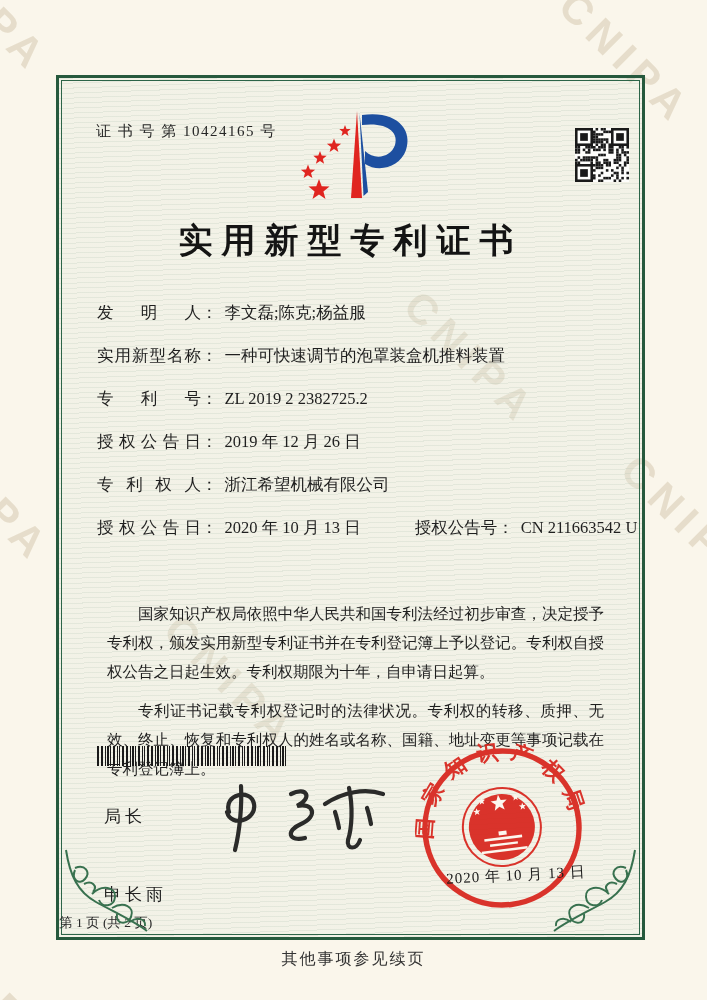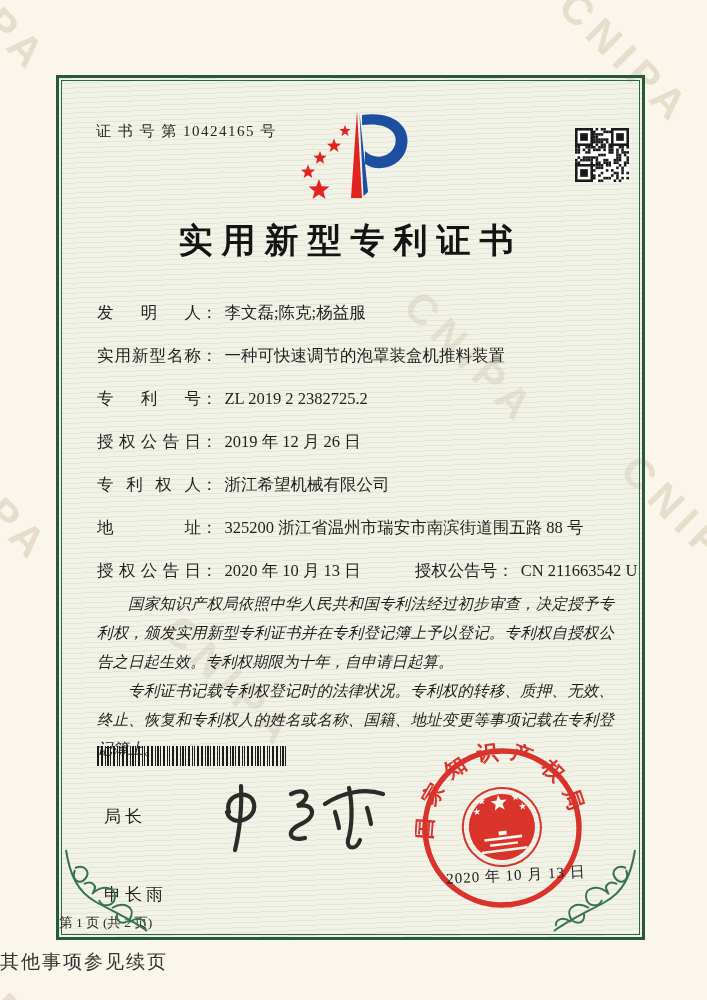--- a/index.html
+++ b/index.html
@@ -250,9 +250,6 @@
         <span class="f-label">专利权人</span><span class="f-colon">：</span><span>浙江希望机械有限公司</span>
       </div>
       <div class="frow">
-        <span class="f-label">地址</span><span class="f-colon">：</span><span>325200 浙江省温州市瑞安市南滨街道围五路 88 号</span>
-      </div>
-      <div class="frow">
         <span class="f-label">授权公告日</span><span class="f-colon">：</span><span>2020 年 10 月 13 日</span><span class="f-label2">授权公告号</span><span class="f-colon">：</span><span>CN 211663542 U</span>
       </div>
     </div>

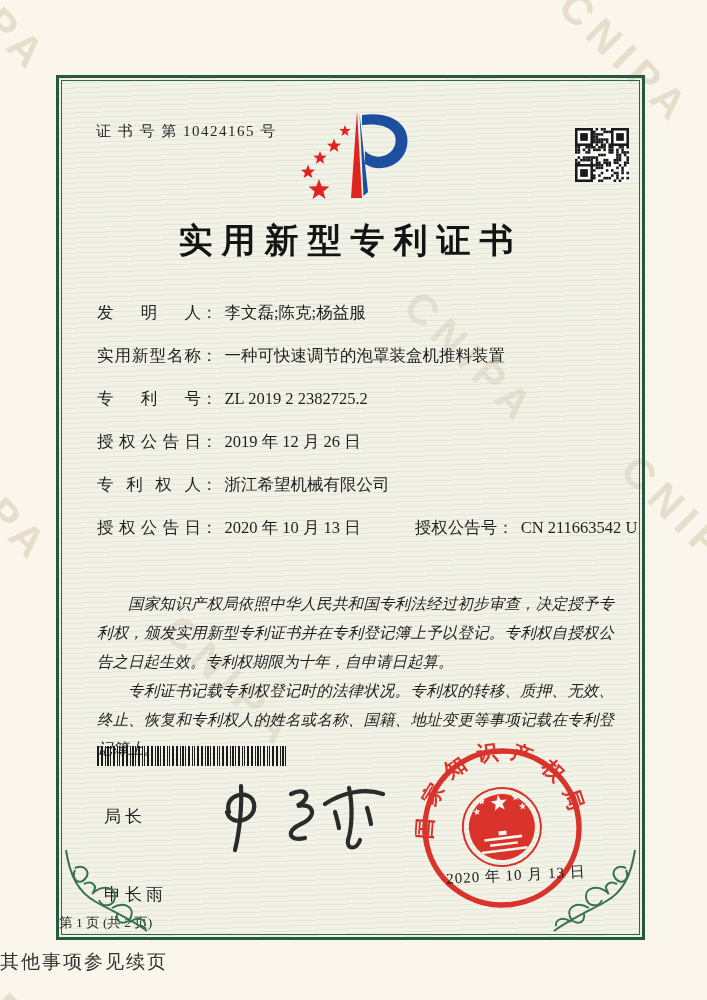--- a/index.html
+++ b/index.html
@@ -29,7 +29,7 @@
   .f-label2{margin-left:54px;}
   .body-text{left:38px;top:511px;width:517px;font-size:15.5px;line-height:29px;
              text-align:justify;color:#1e1e1e;}
-  .body-text p{margin:0;text-indent:2em;font-style:italic;}
+  .body-text p{margin:10px;text-indent:2em;}
   .barcode{left:38px;top:668px;width:192px;height:20px;}
   .sig-title{left:45px;top:727px;font-family:"Liberation Sans","DejaVu Sans",sans-serif;
              font-size:17px;letter-spacing:4px;color:#222;}

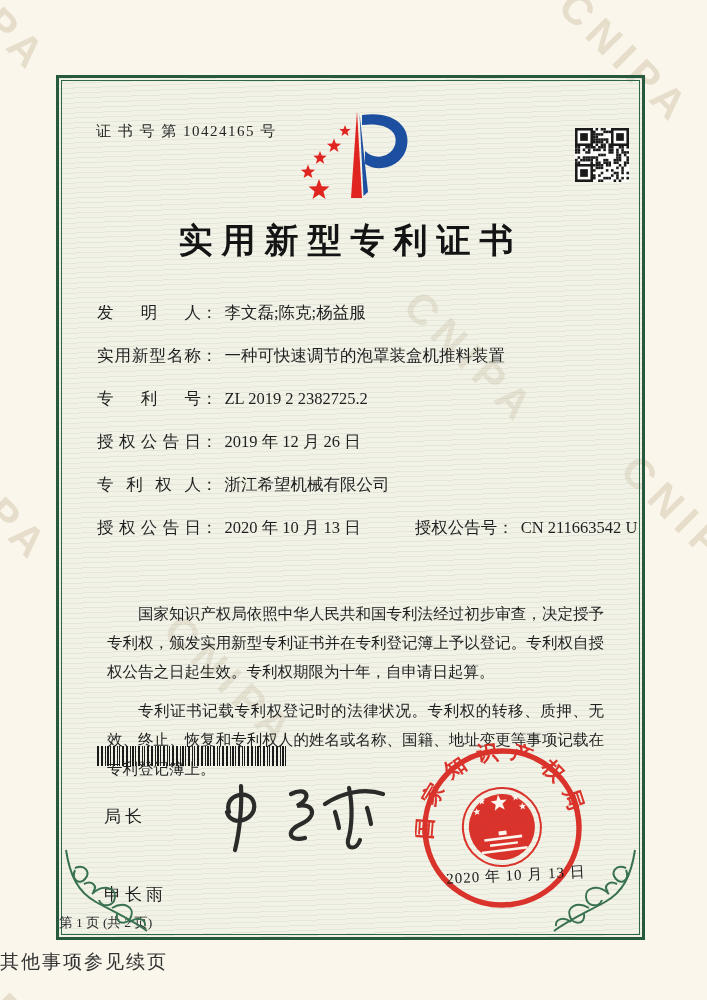--- a/index.html
+++ b/index.html
@@ -43,8 +43,8 @@
   .corner{position:absolute;bottom:3px;width:88px;height:88px;}
   .corner.cl{left:3px;}
   .corner.cr{right:3px;transform:scaleX(-1);}
-  .footer-note{position:absolute;top:949px;left:0;width:100%;z-index:2;
-               font-size:19px;letter-spacing:2px;color:#333;}
+  .footer-note{position:absolute;top:949px;left:0;width:100%;text-align:center;z-index:2;
+               font-size:16px;letter-spacing:2px;color:#333;}
 </style>
 </head>
 <body>

